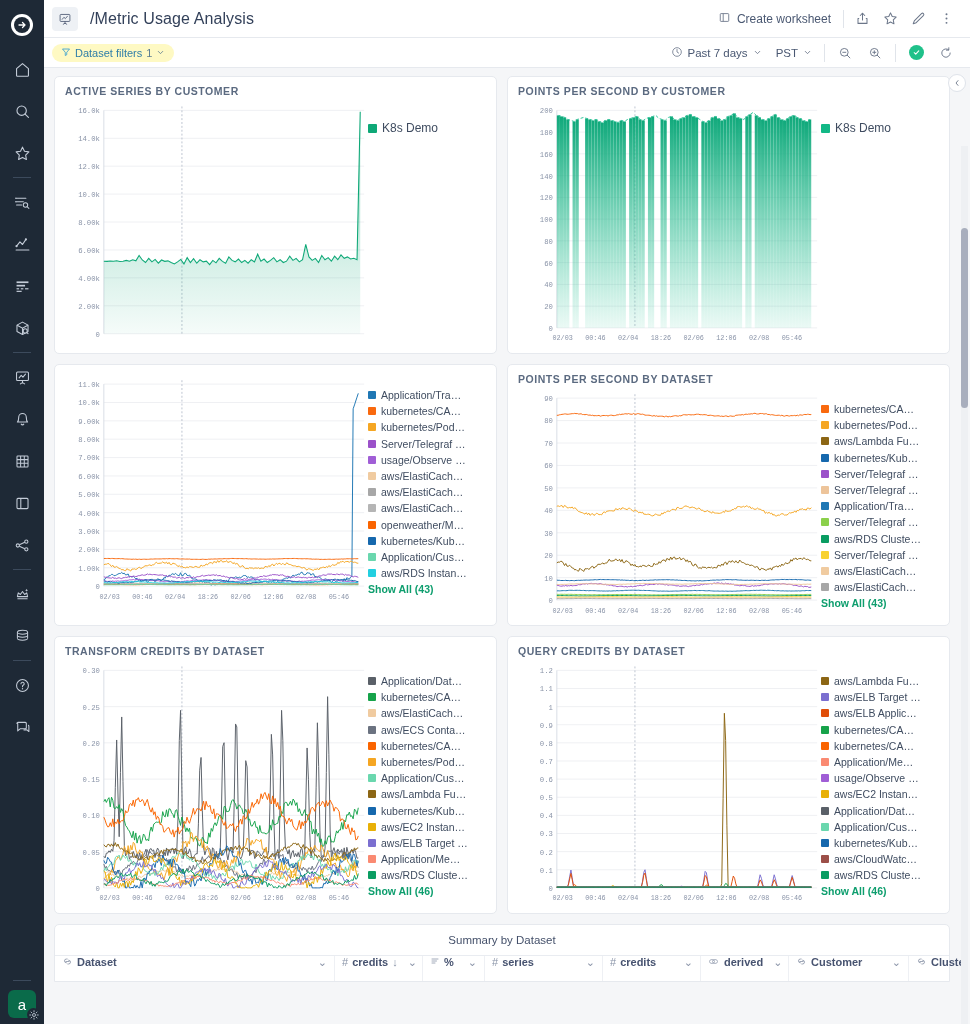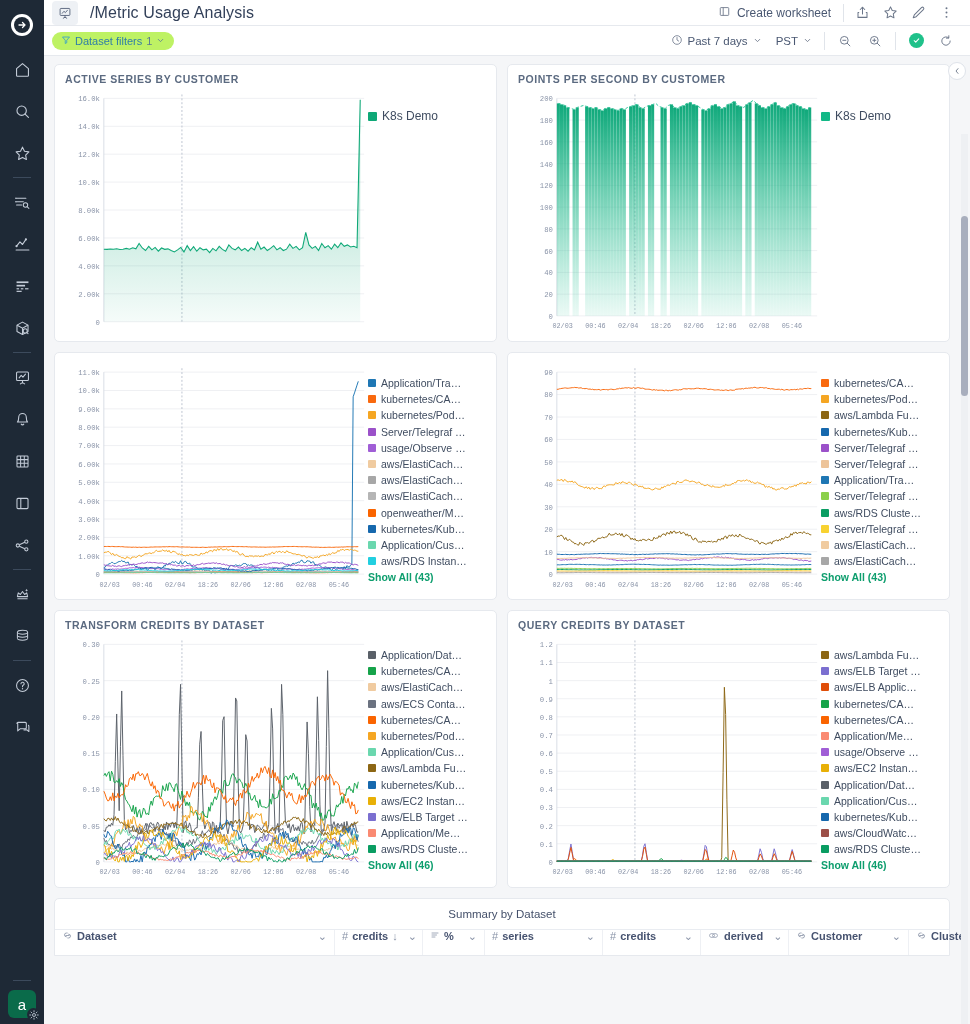--- a/index.html
+++ b/index.html
@@ -44,7 +44,7 @@
   .main { flex:1; display:flex; flex-direction:column; background:#f5f6f8; min-width:0; position:relative;}
 
   .topbar {
-    height:26px; background:#fff; display:flex; align-items:center;
+    height:38px; background:#fff; display:flex; align-items:center;
     padding:0 10px 0 8px; border-bottom:1px solid #e6e9ee;
   }
   .doc-icon{

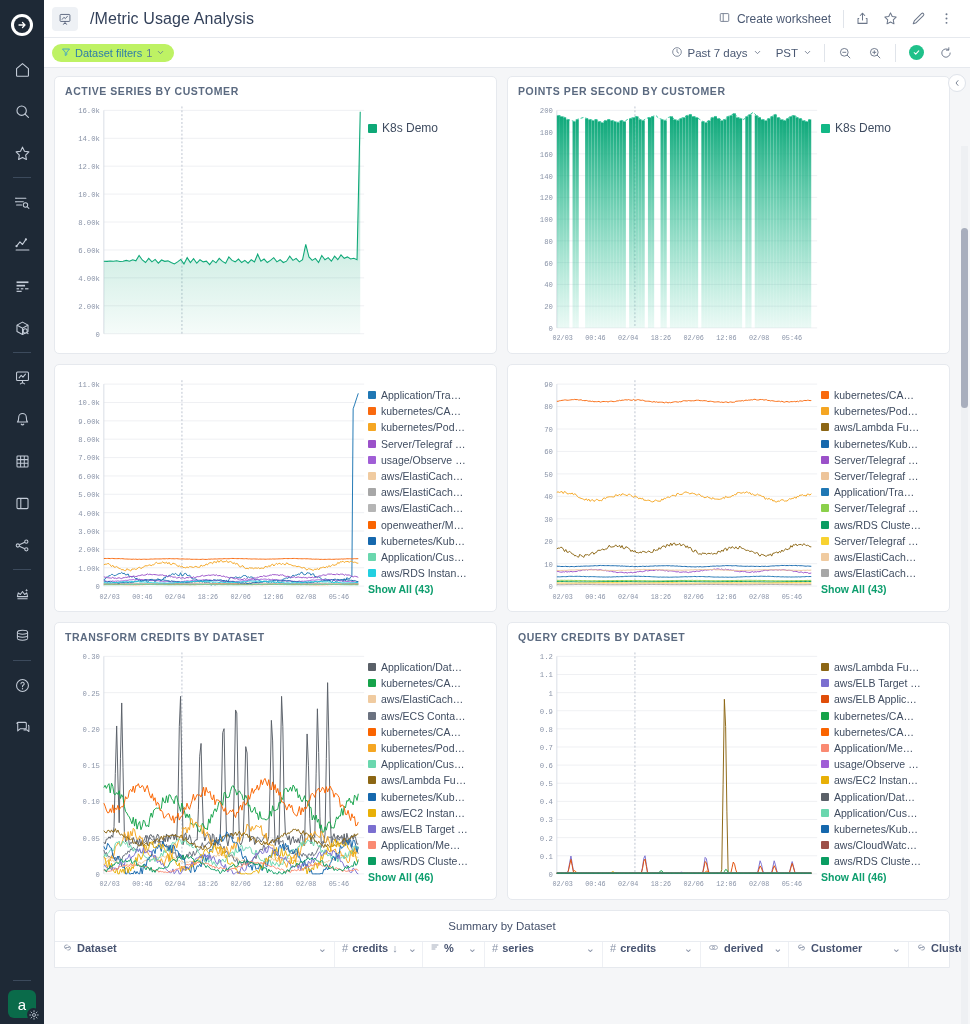--- a/index.html
+++ b/index.html
@@ -64,7 +64,7 @@
   }
   .pill{
     display:flex;align-items:flex-start;gap:4px;
-    background:#bef264;color:#2f7ea8;border-radius:11px;
+    background:#fef9c3;color:#2f7ea8;border-radius:11px;
     padding:3px 9px;font-size:11px;cursor:pointer;
   }
   .pill .cnt{color:#5d7d91;}

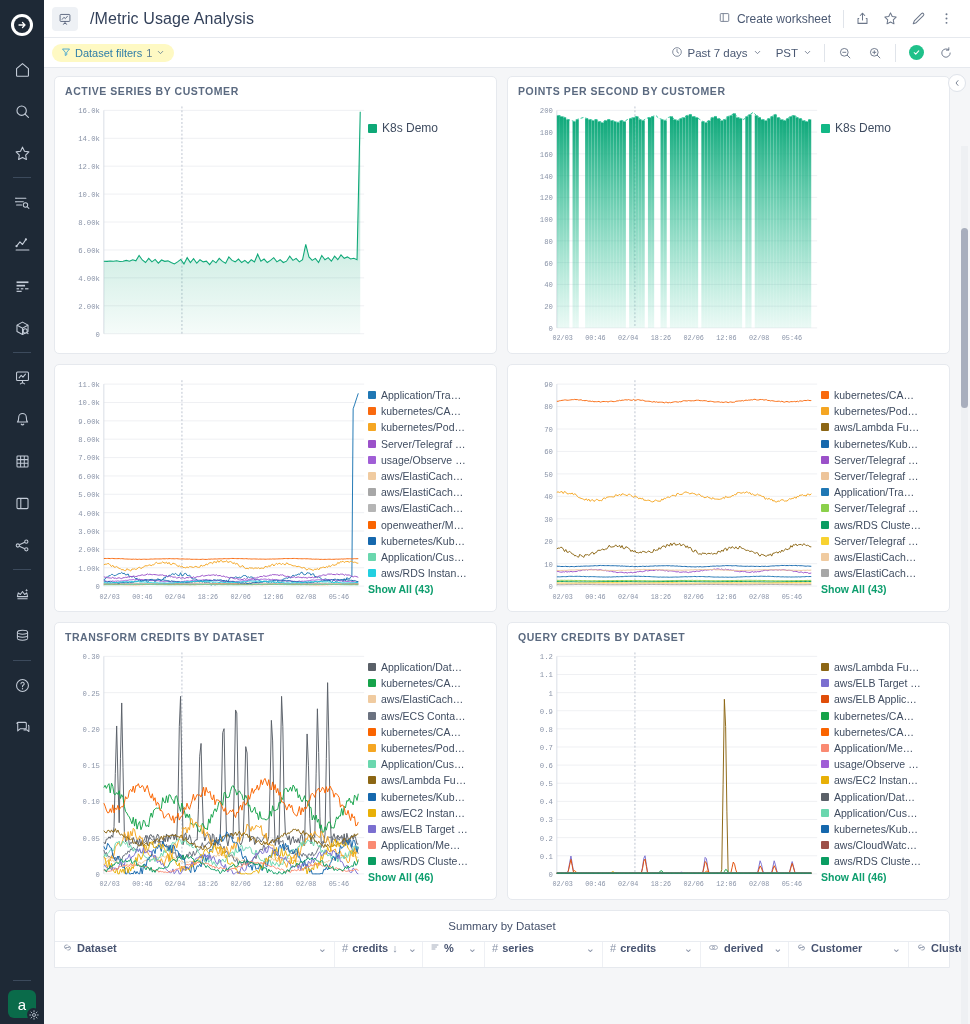--- a/index.html
+++ b/index.html
@@ -671,6 +671,7 @@
             </div>
           </div>
           <div class="card">
+            <div class="card-title">POINTS PER SECOND BY DATASET</div>
             <div class="card-body">
               <div class="plot">
                 <svg width="312" height="232" viewBox="0 0 312 232">

